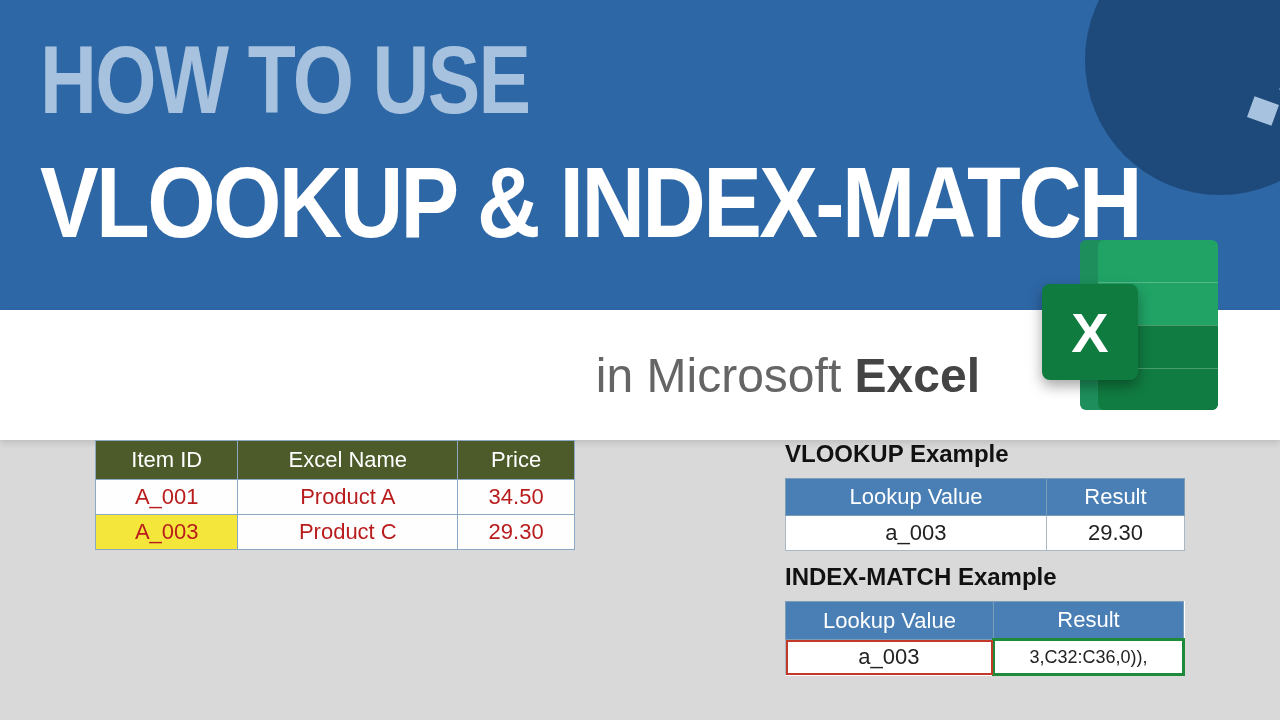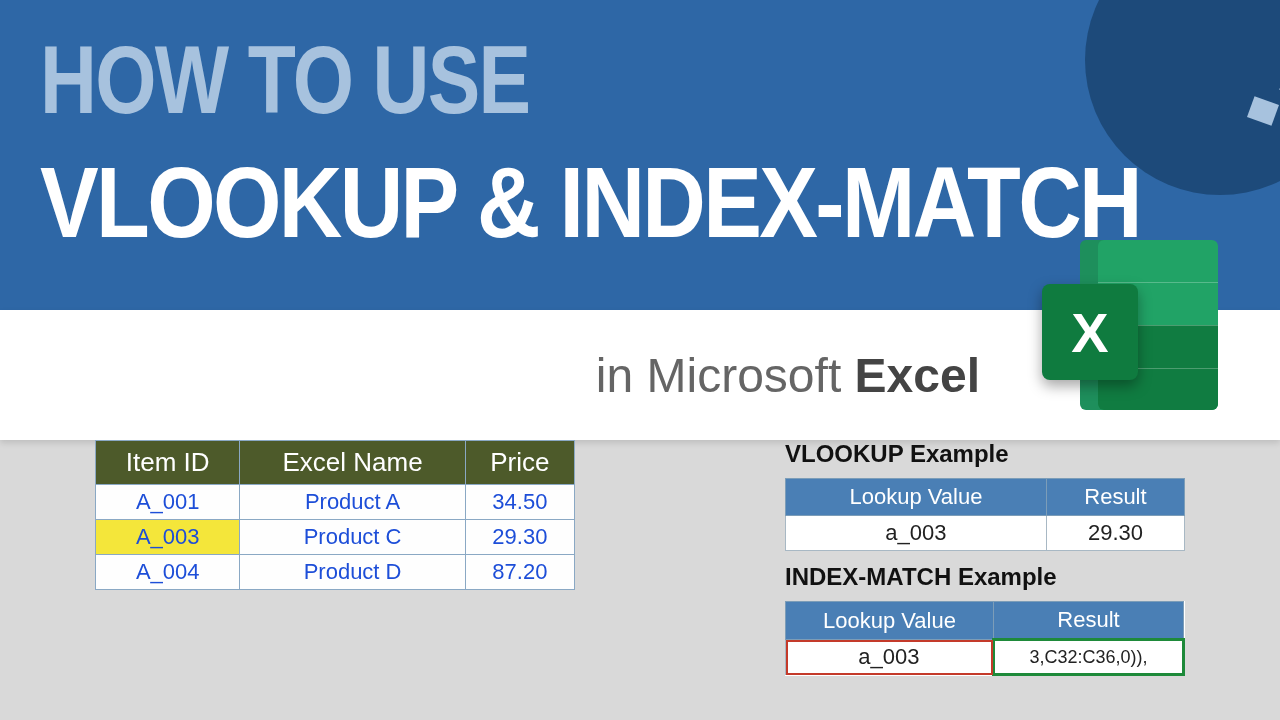--- a/index.html
+++ b/index.html
@@ -35,7 +35,7 @@
 .panel-title { font-size: 24px; font-weight: 700; color: #111; margin-bottom: 10px; }
 
 .ptable { border-collapse: collapse; width: 100%; background: #fff; }
-.ptable th { background: #4d5a2a; color: #fff; font-weight: 400; font-size: 26px; padding: 6px 8px; border: 1px solid #8aa8c4; }
+.ptable th { background: #4d5a2a; color: #fff; font-weight: 400; font-size: 22px; padding: 6px 8px; border: 1px solid #8aa8c4; }
 .ptable td { font-size: 22px; padding: 4px 8px; text-align: center; border: 1px solid #8aa8c4; background: #fefefe; color: #1d4ed8; }
 .ptable .row-hi td:first-child { background: #f4e63a; }
 

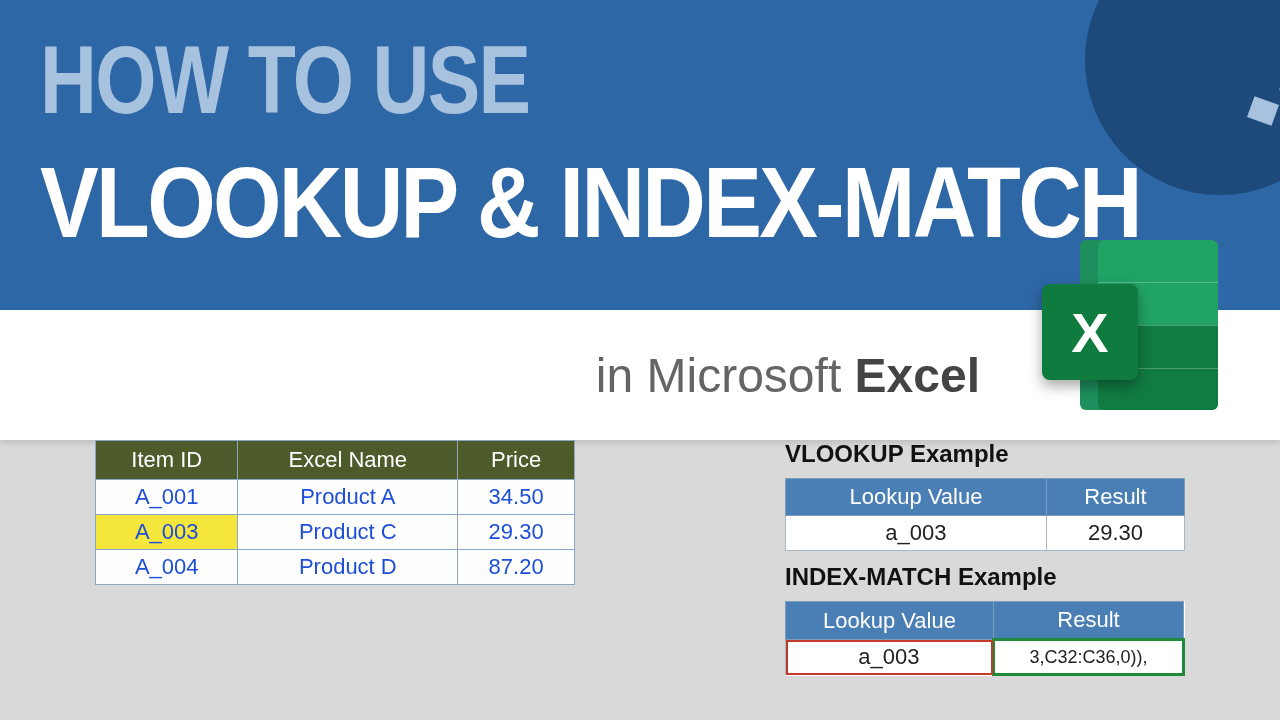--- a/index.html
+++ b/index.html
@@ -36,7 +36,7 @@
 
 .ptable { border-collapse: collapse; width: 100%; background: #fff; }
 .ptable th { background: #4d5a2a; color: #fff; font-weight: 400; font-size: 22px; padding: 6px 8px; border: 1px solid #8aa8c4; }
-.ptable td { font-size: 22px; padding: 4px 8px; text-align: center; border: 1px solid #8aa8c4; background: #fefefe; color: #1d4ed8; }
+.ptable td { font-size: 22px; padding: 4px 8px; text-align: center; border: 1px solid #8aa8c4; background: #fefefe; color: #b91c1c; }
 .ptable .row-hi td:first-child { background: #f4e63a; }
 
 .right-panel { width: 400px; }

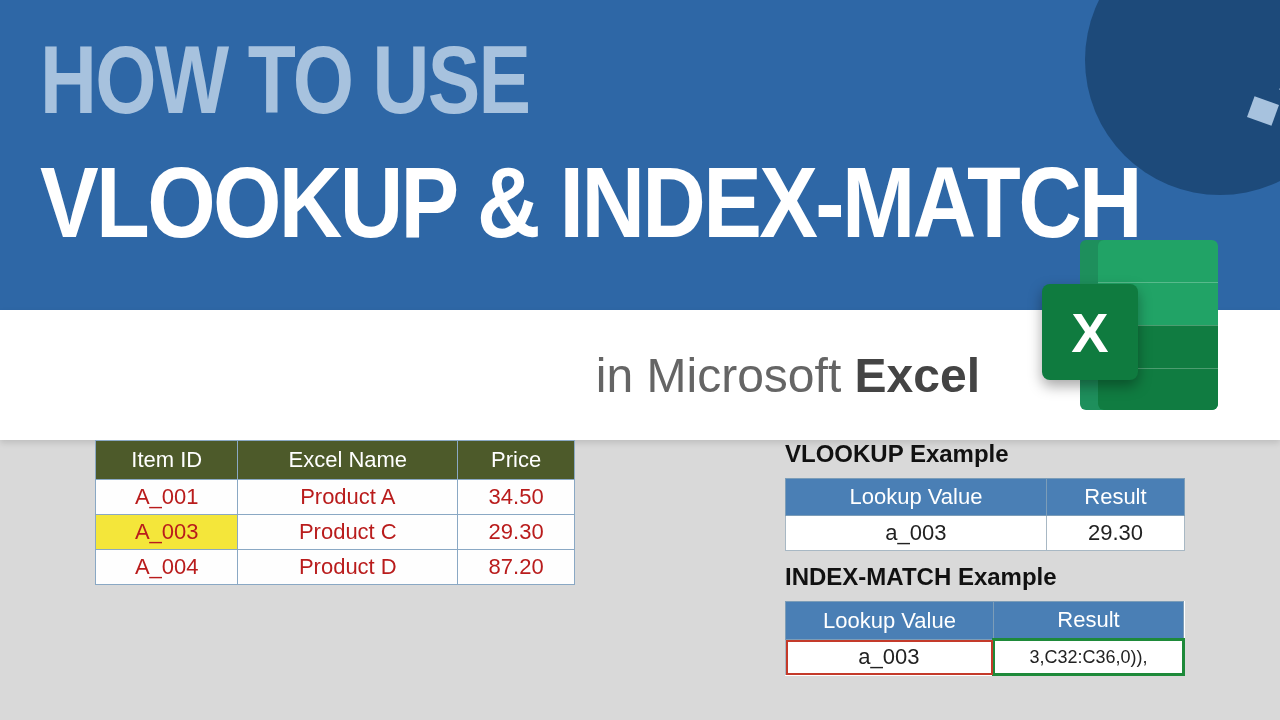--- a/index.html
+++ b/index.html
@@ -104,11 +104,6 @@
             <td>Product C</td>
             <td>29.30</td>
           </tr>
-          <tr>
-            <td>A_004</td>
-            <td>Product D</td>
-            <td>87.20</td>
-          </tr>
         </tbody>
     </table>
   </div>

